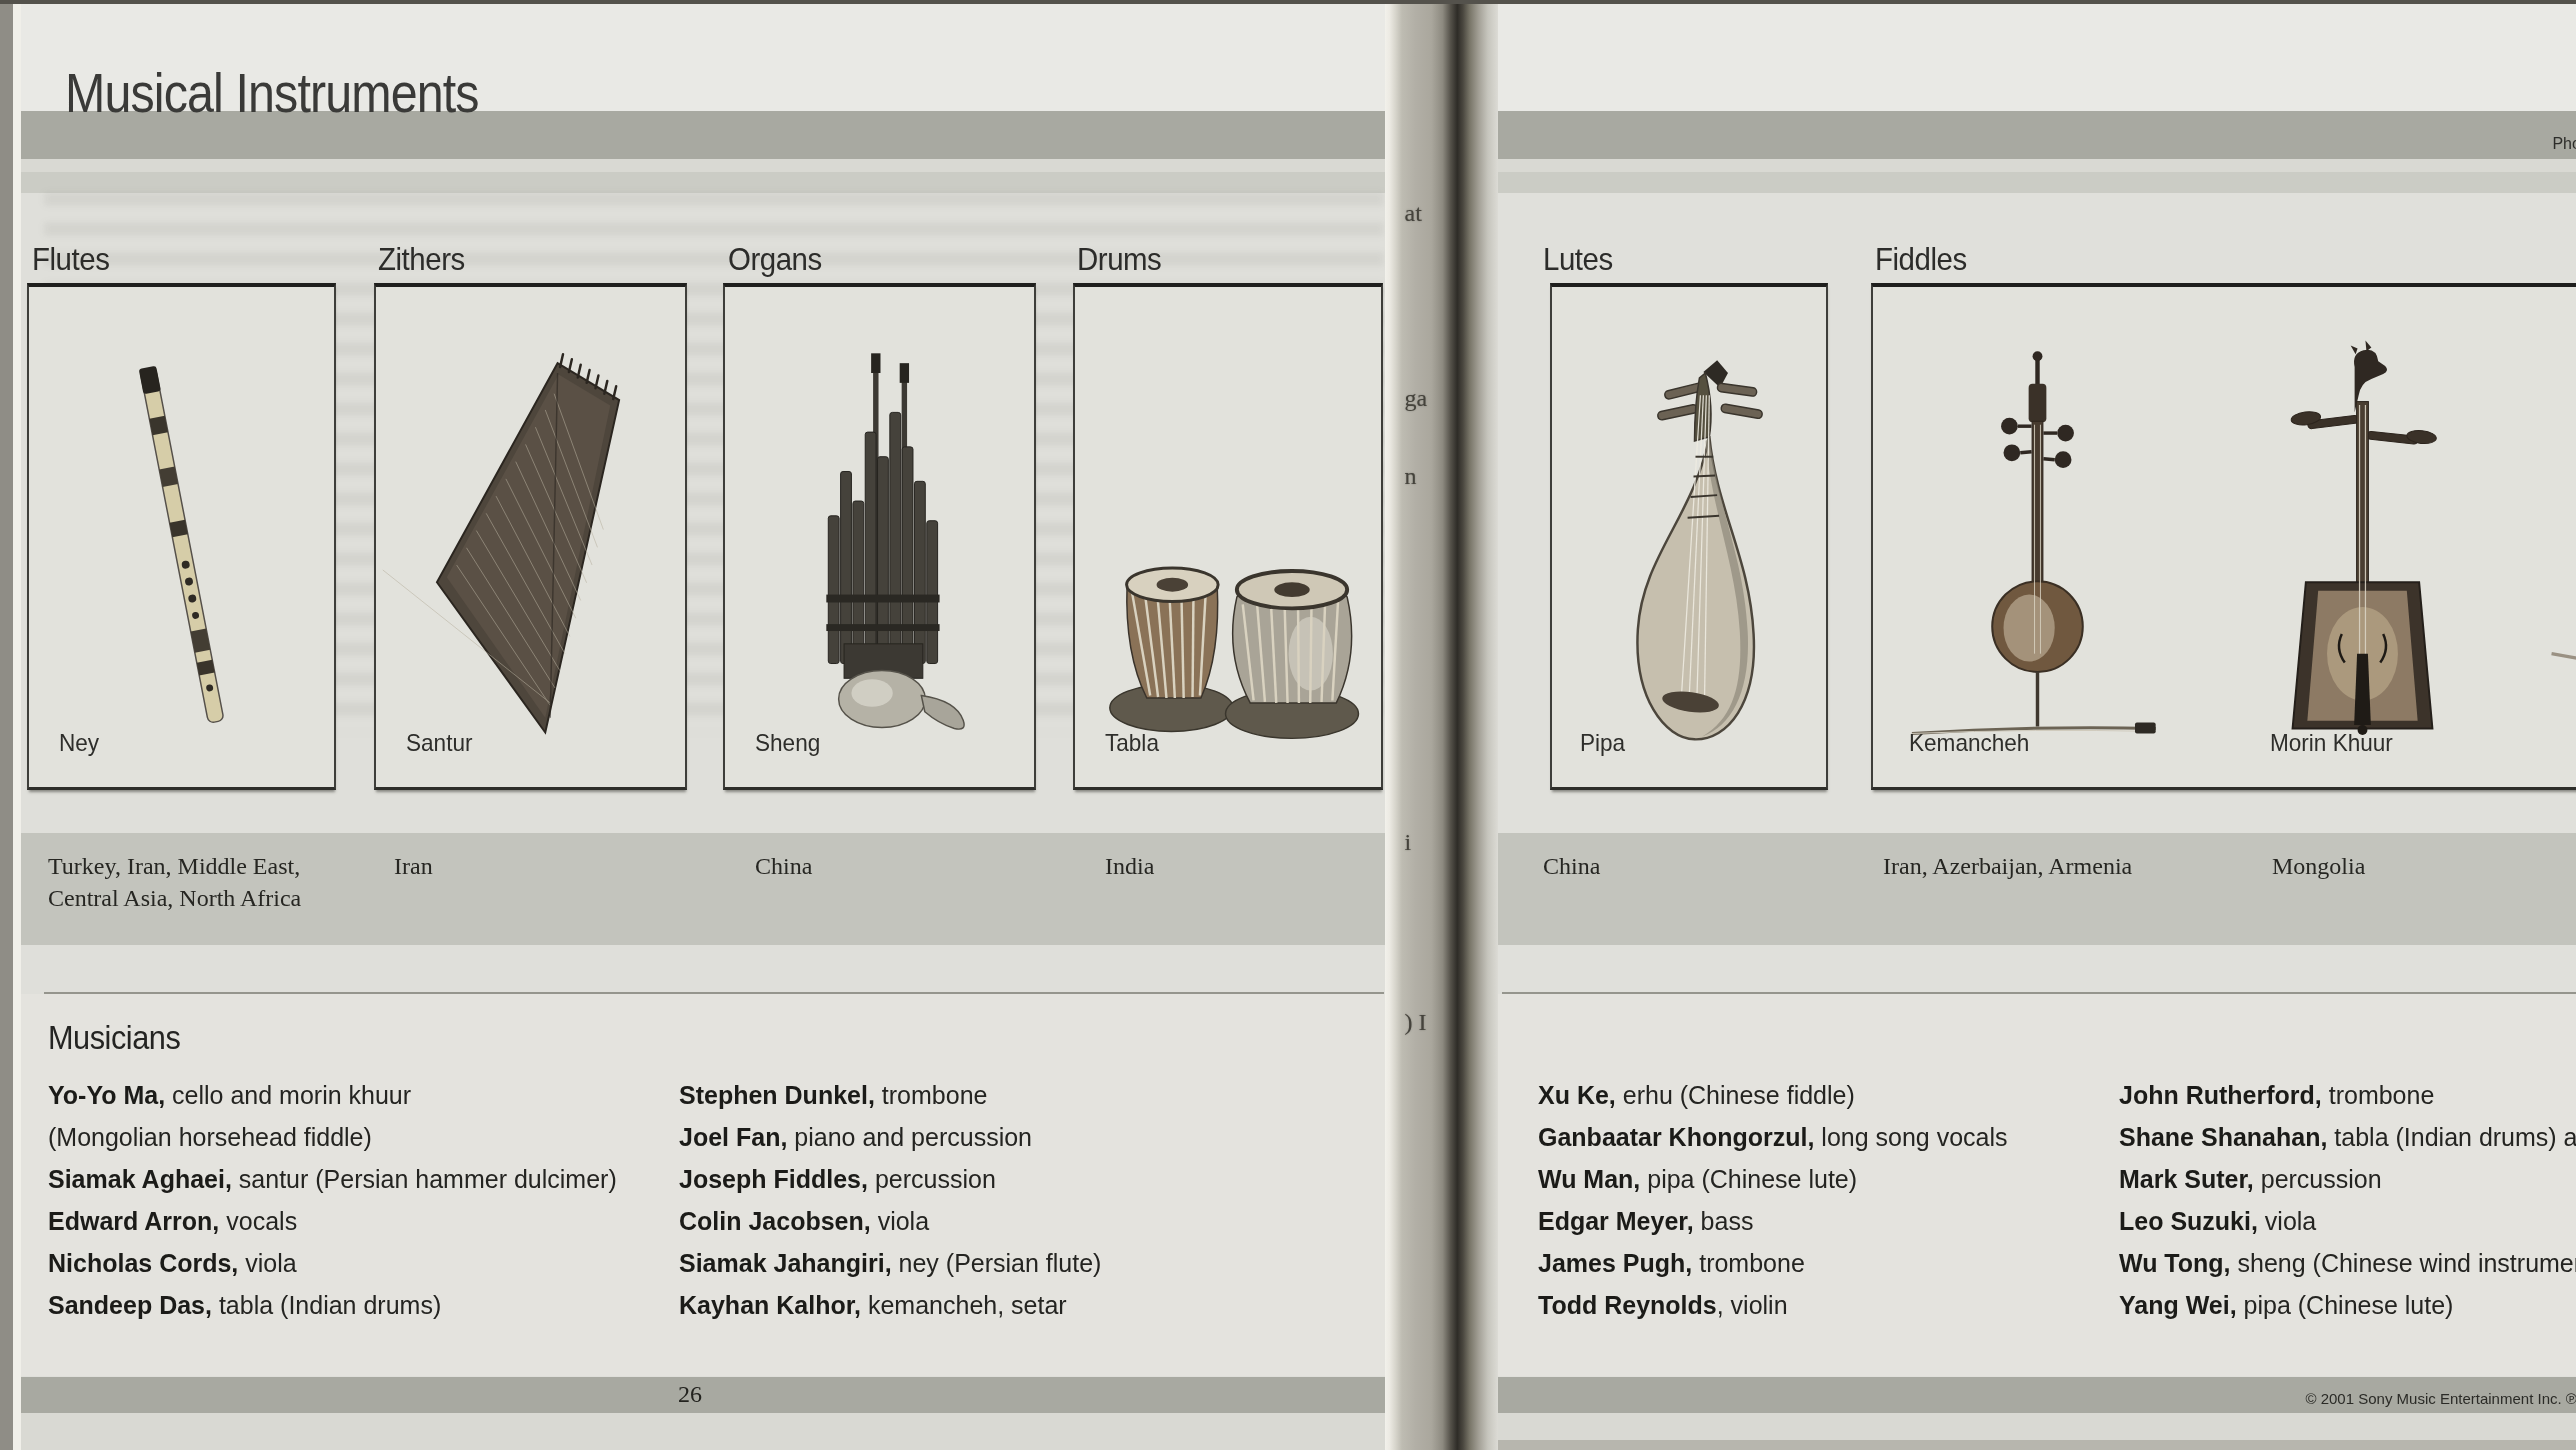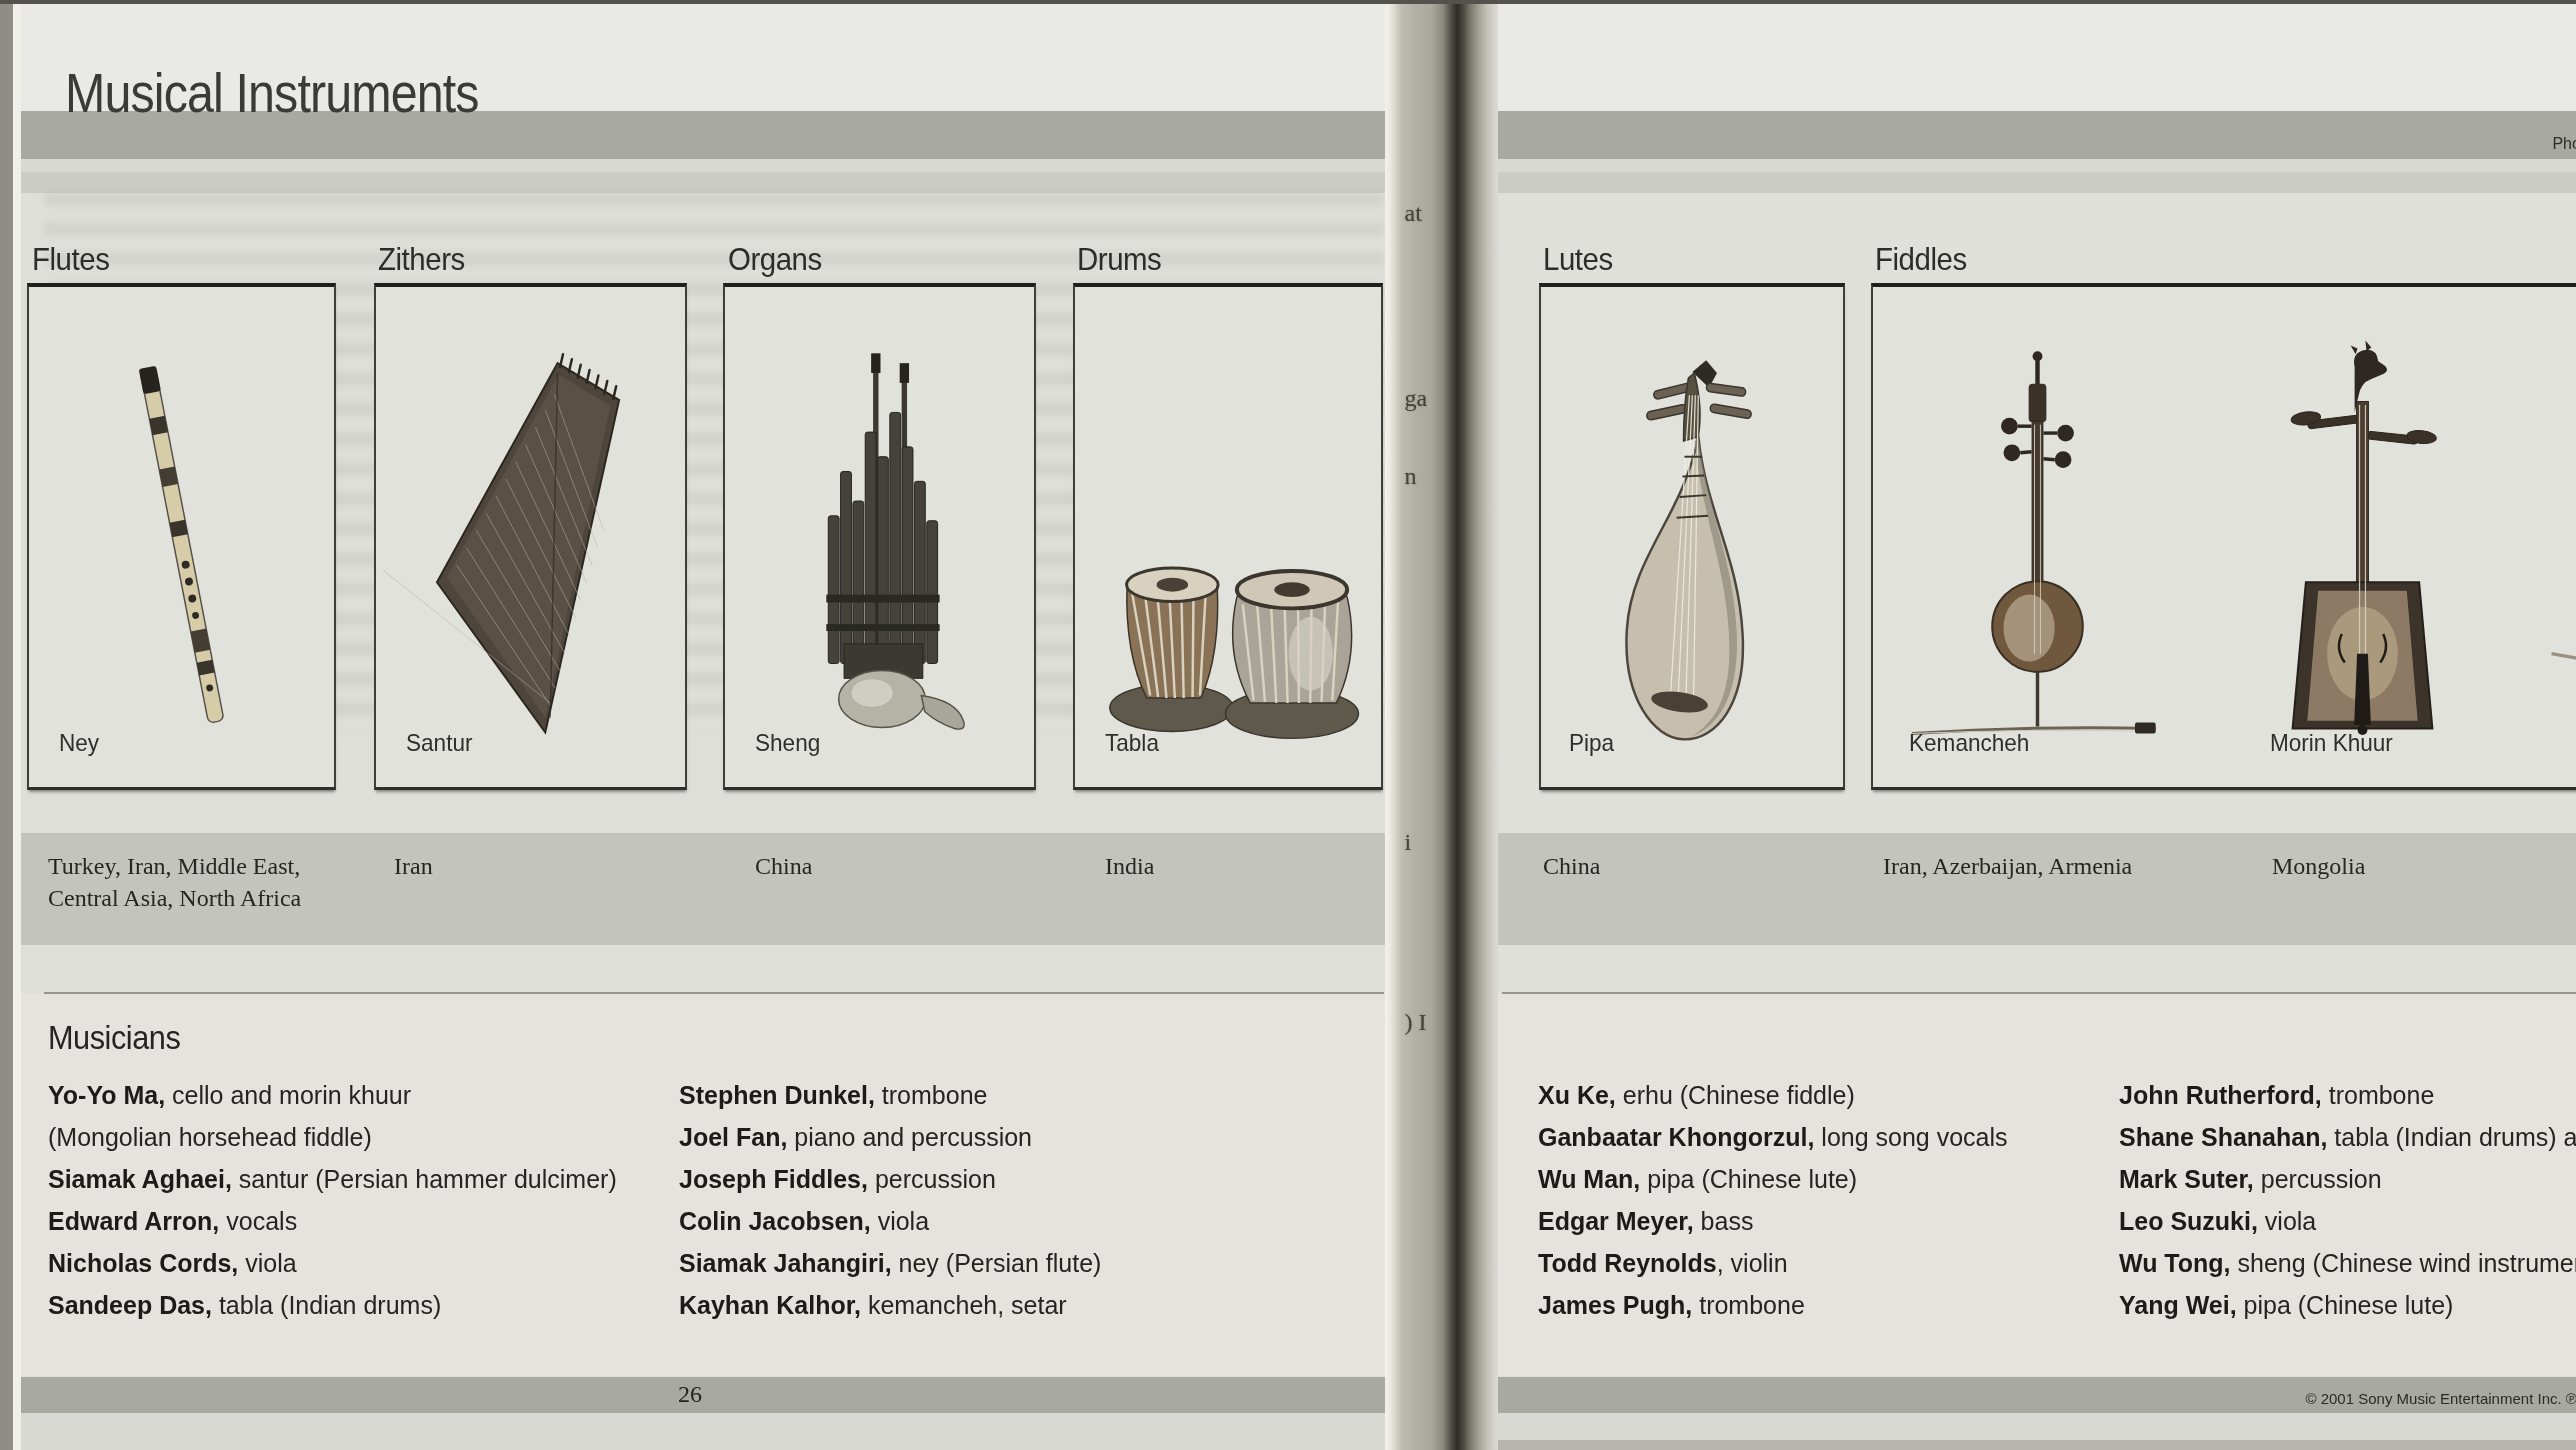--- a/index.html
+++ b/index.html
@@ -297,7 +297,7 @@
   <div class="cat-header" style="left:67px">Lutes</div>
   <div class="cat-header" style="left:399px">Fiddles</div>
 
-  <div class="ibox" style="left:63px;width:306px">
+  <div class="ibox" style="left:74px;width:278px">
     <svg class="inst-art" style="left:-10.3px" width="305" height="453" viewBox="0 0 600 920">
       <g>
         <path d="M318 128 l28 -24 l22 26 l-16 30 Z" fill="#2e2a24"></path>

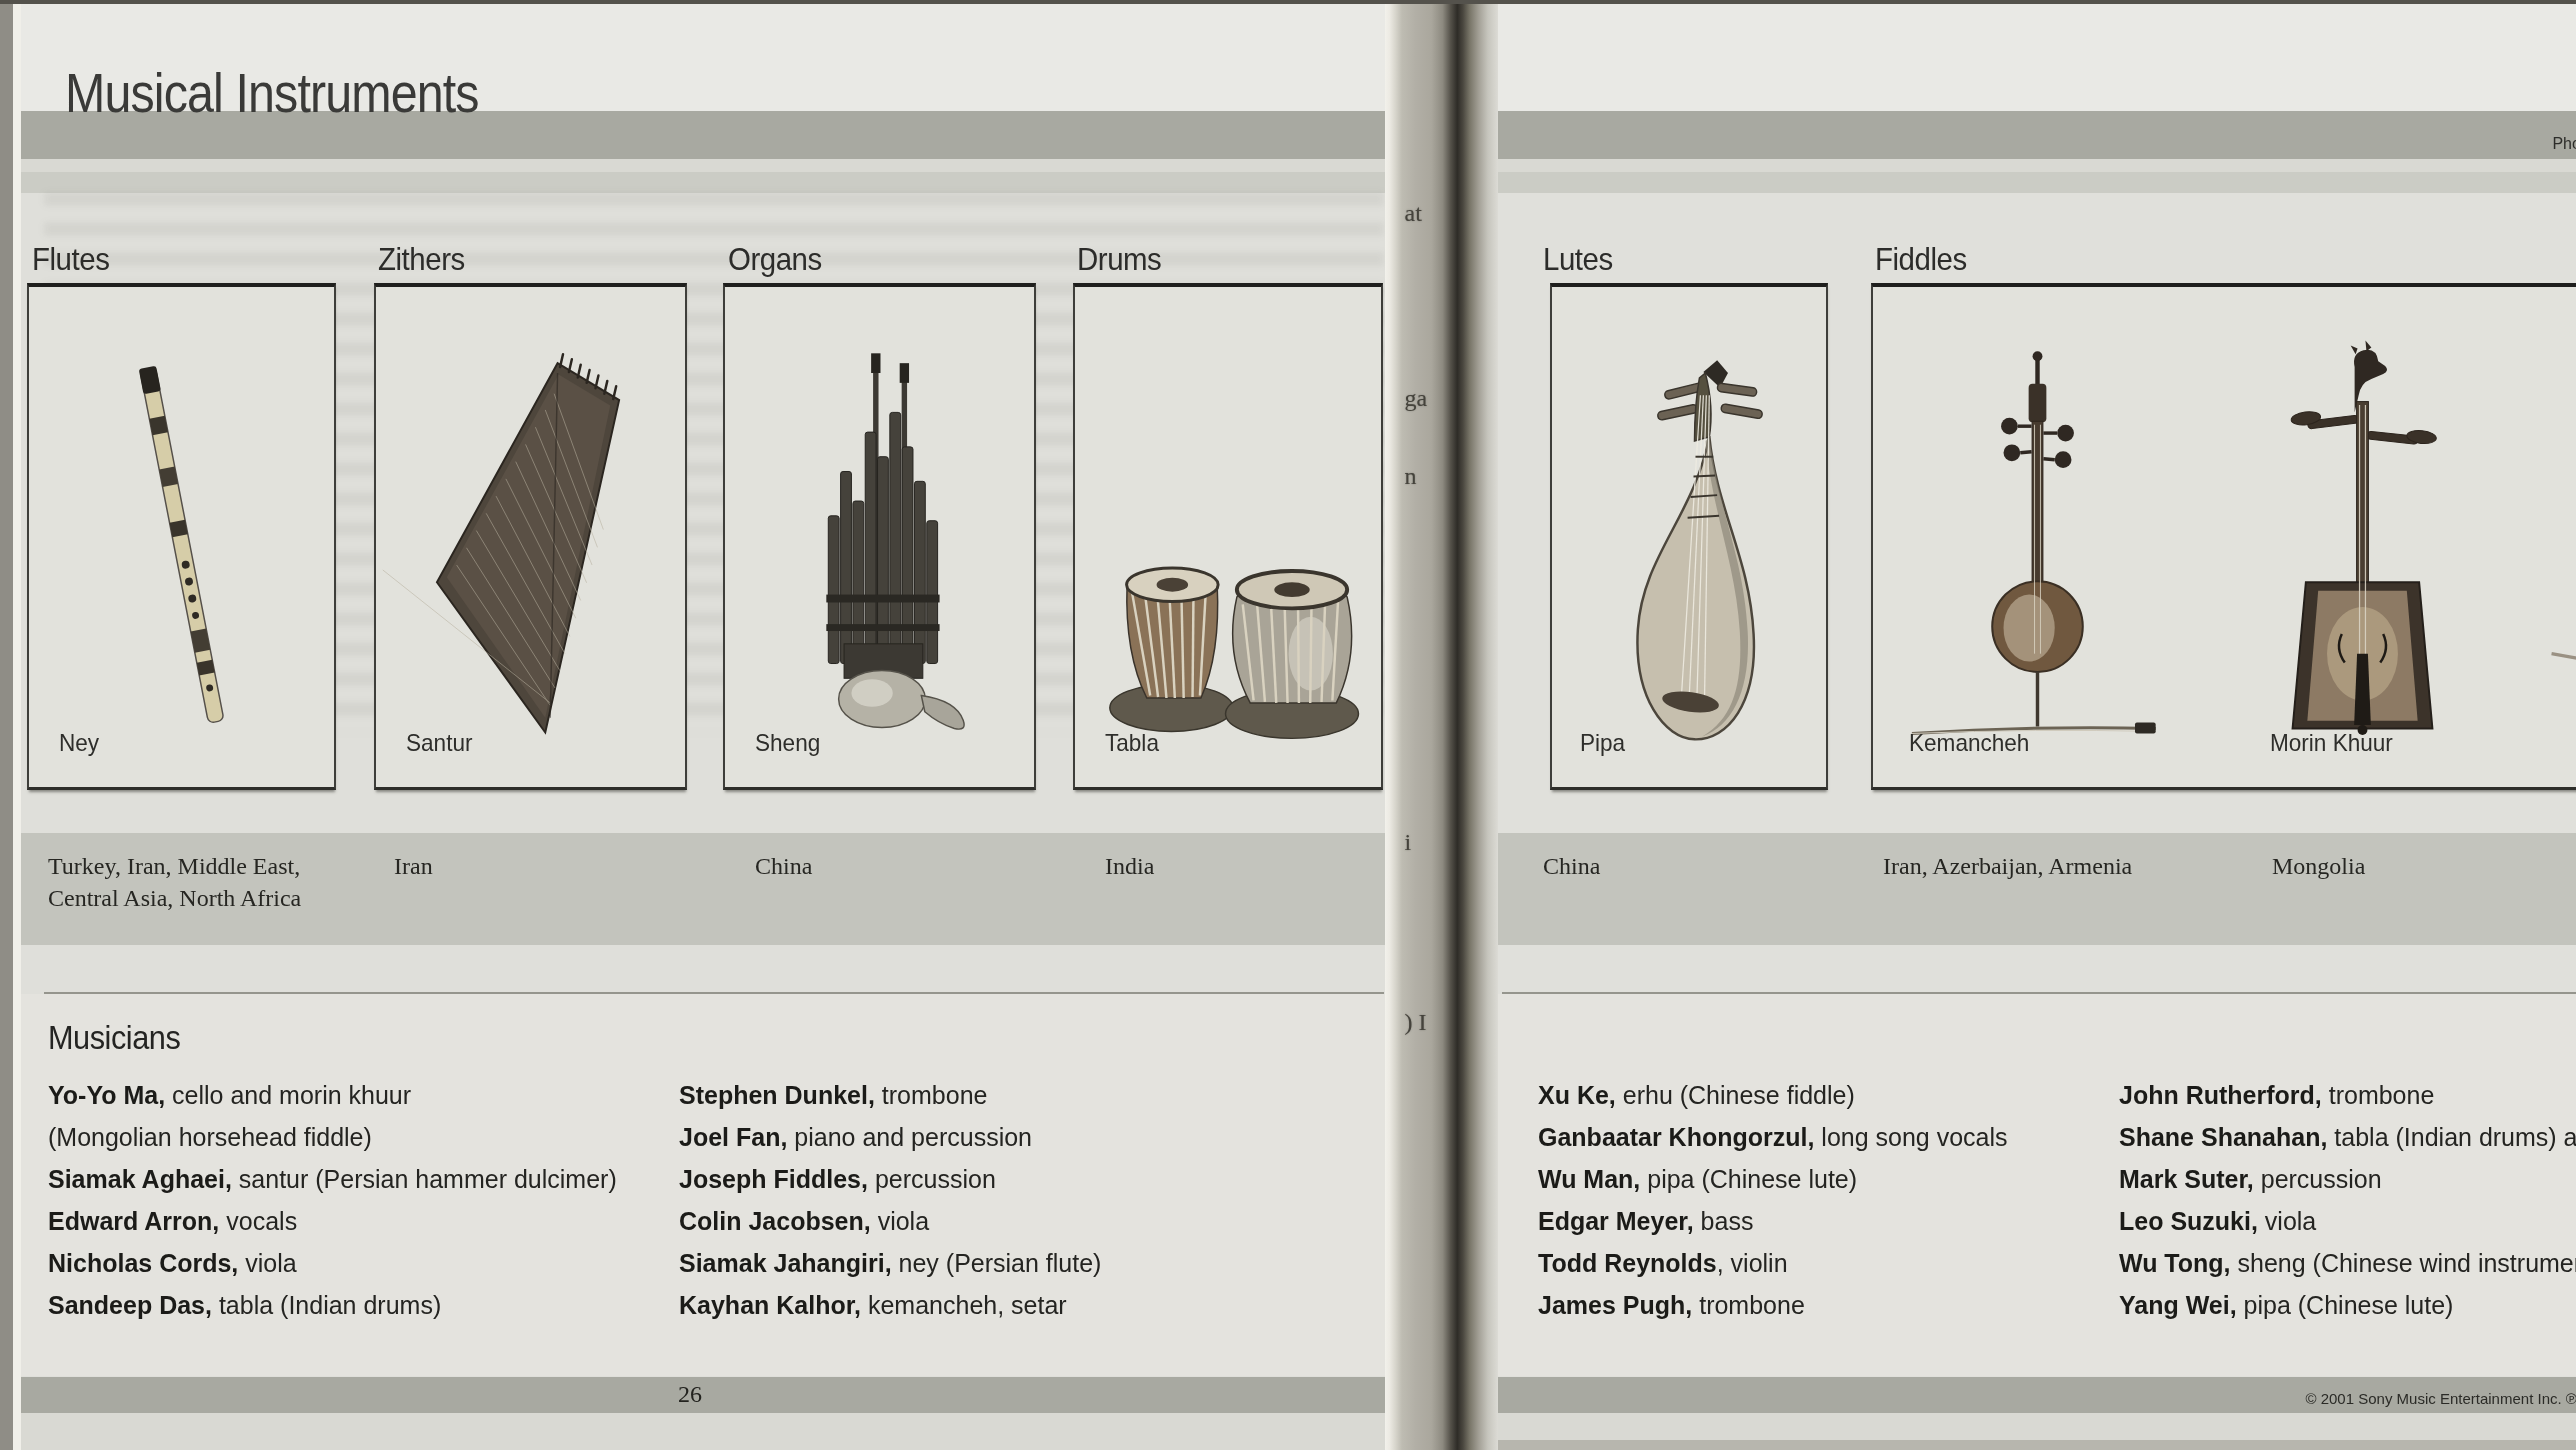--- a/index.html
+++ b/index.html
@@ -417,8 +417,8 @@
     <div class="mrow"><span class="mname">Ganbaatar Khongorzul,</span><span class="mrest"> long song vocals</span></div>
     <div class="mrow"><span class="mname">Wu Man,</span><span class="mrest"> pipa (Chinese lute)</span></div>
     <div class="mrow"><span class="mname">Edgar Meyer,</span><span class="mrest"> bass</span></div>
+    <div class="mrow"><span class="mname">James Pugh,</span><span class="mrest"> trombone</span></div>
     <div class="mrow"><span class="mname">Todd Reynolds</span><span class="mrest">, violin</span></div>
-    <div class="mrow"><span class="mname">James Pugh,</span><span class="mrest"> trombone</span></div>
   </div>
 
   <div class="mcol" style="left:643px">

